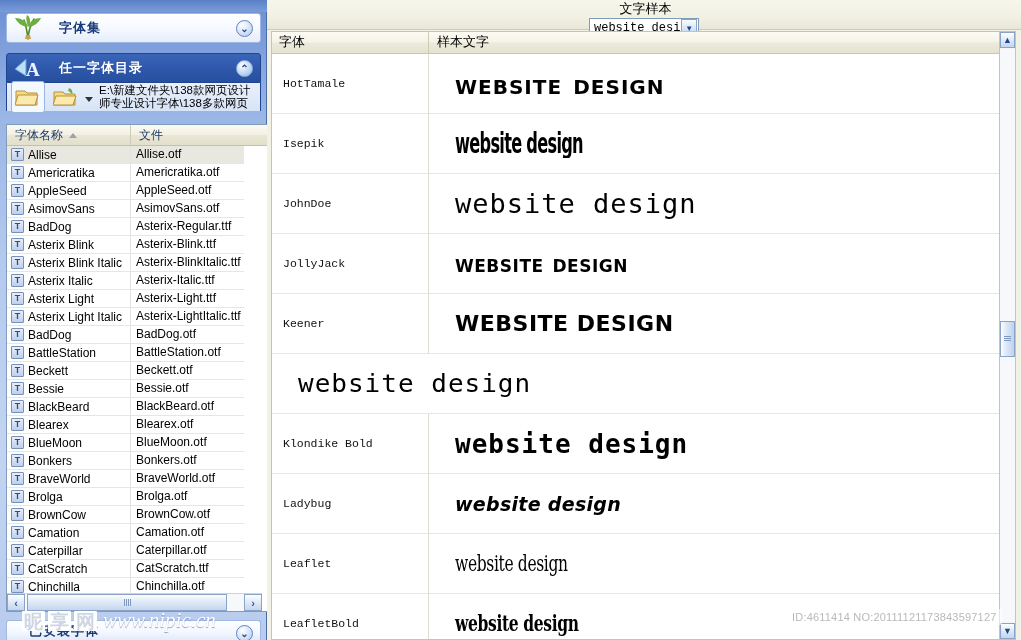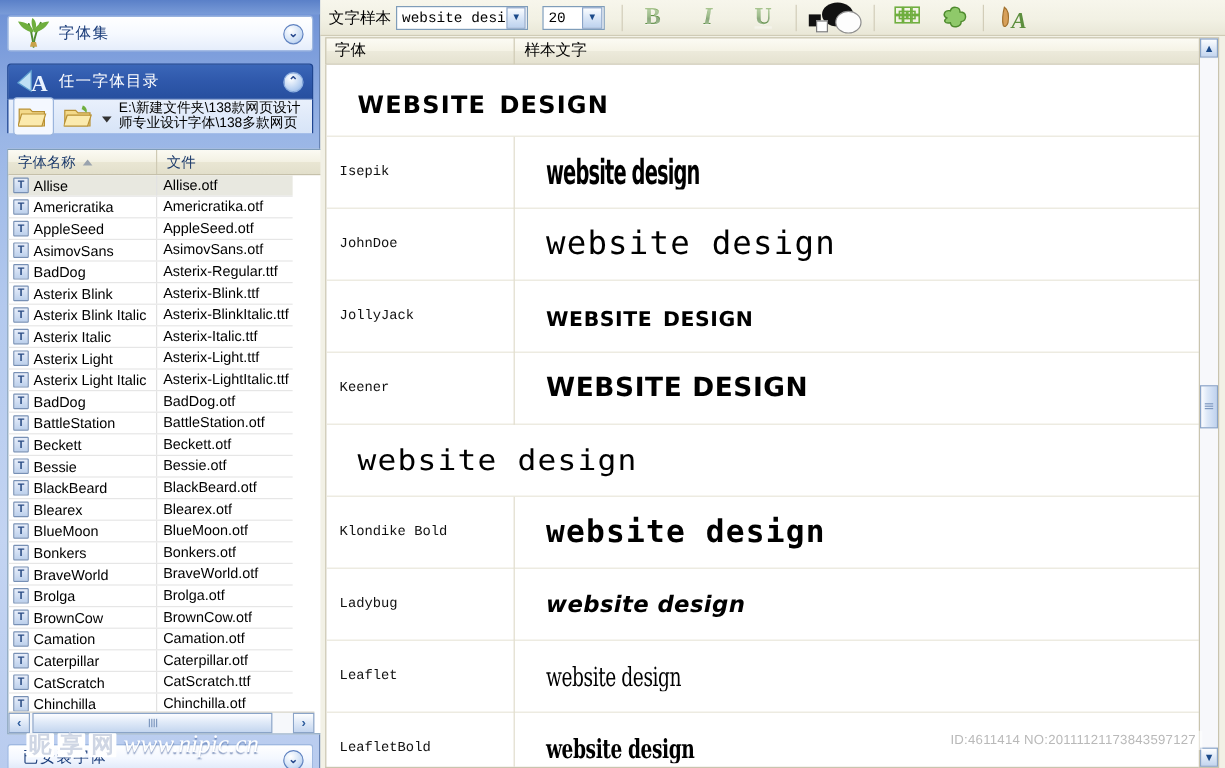--- a/index.html
+++ b/index.html
@@ -211,7 +211,7 @@
     position: absolute; left: 0; top: 0; width: 754px; height: 30px;
     background: linear-gradient(to bottom, #f7f6ec 0%, #f2f1e4 55%, #e9e7d7 100%);
     border-bottom: 1px solid #cfcbb6;
-    display: flex; align-items: center;
+    display: flex; align-items: center; flex-direction: column;
   }
   .tb-label { font-size: 13px; color: #000; margin-left: 7px; margin-right: 4px; }
   .combo {

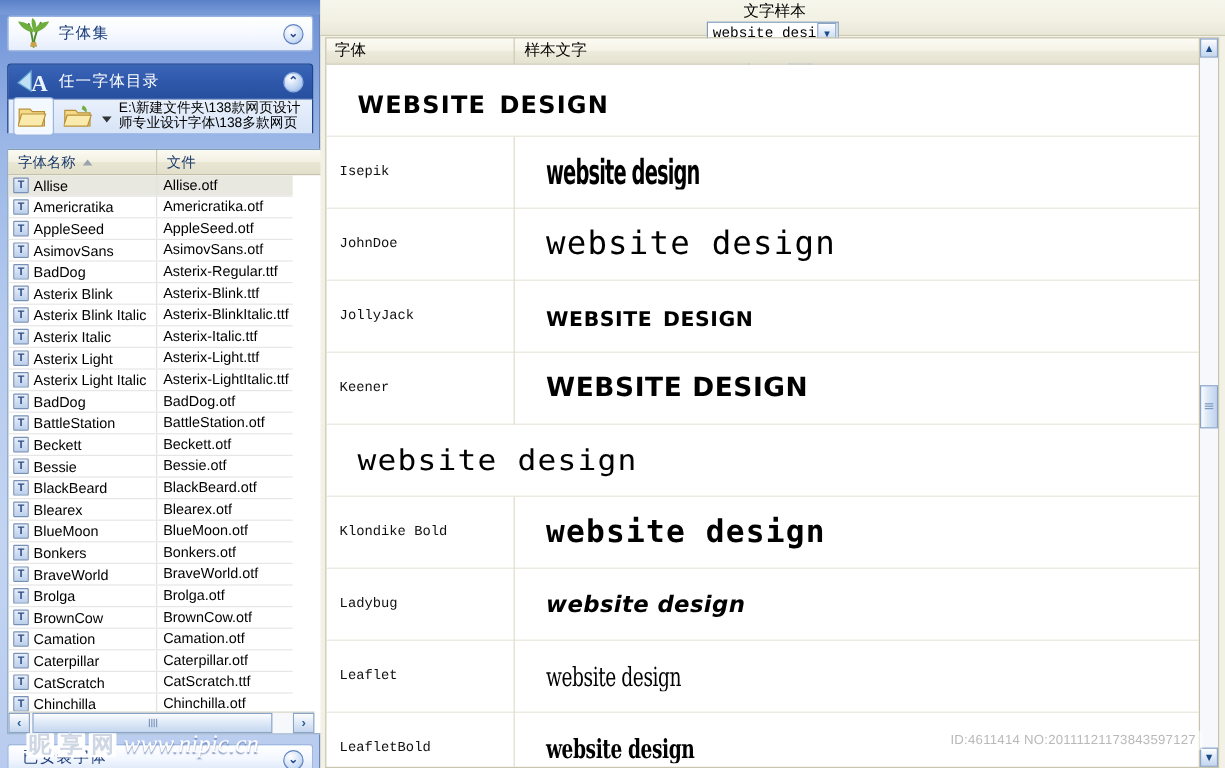--- a/index.html
+++ b/index.html
@@ -49,8 +49,8 @@
     border-radius: 3px 3px 0 0;
   }
   .sec-title {
-    font-size: 13px; font-weight: normal;
-    color: #1a3c7a; margin-left: 6px;
+    font-size: 13px; font-weight: bold;
+    color: #1a3c7a; margin-left: 16px;
     letter-spacing: 1px;
   }
   .sec-title-onblue { color: #ffffff; }

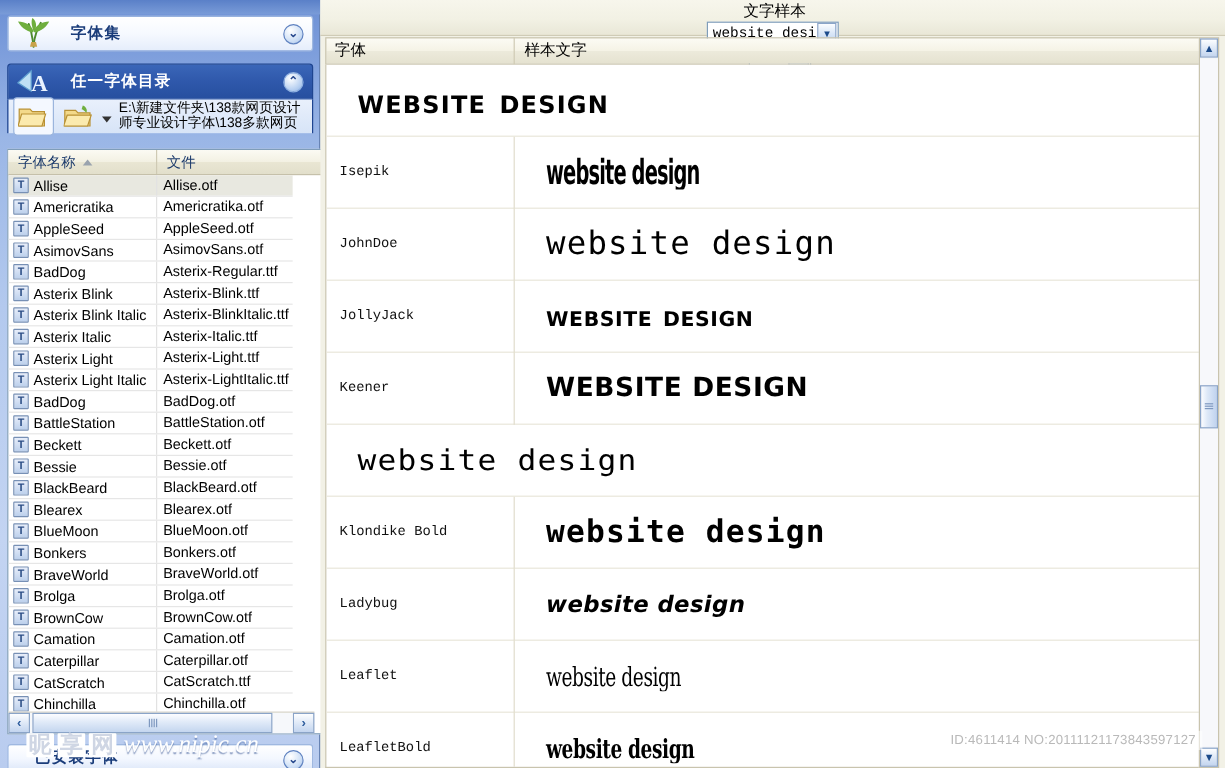--- a/index.html
+++ b/index.html
@@ -737,6 +737,7 @@
 
     <div id="tbl-body">
         <div class="frow">
+          <div class="fname">HotTamale</div>
           <div class="fsample"><span class="s-hottamale" style="display: inline-block;">website design</span></div>
         </div>
         <div class="frow">

